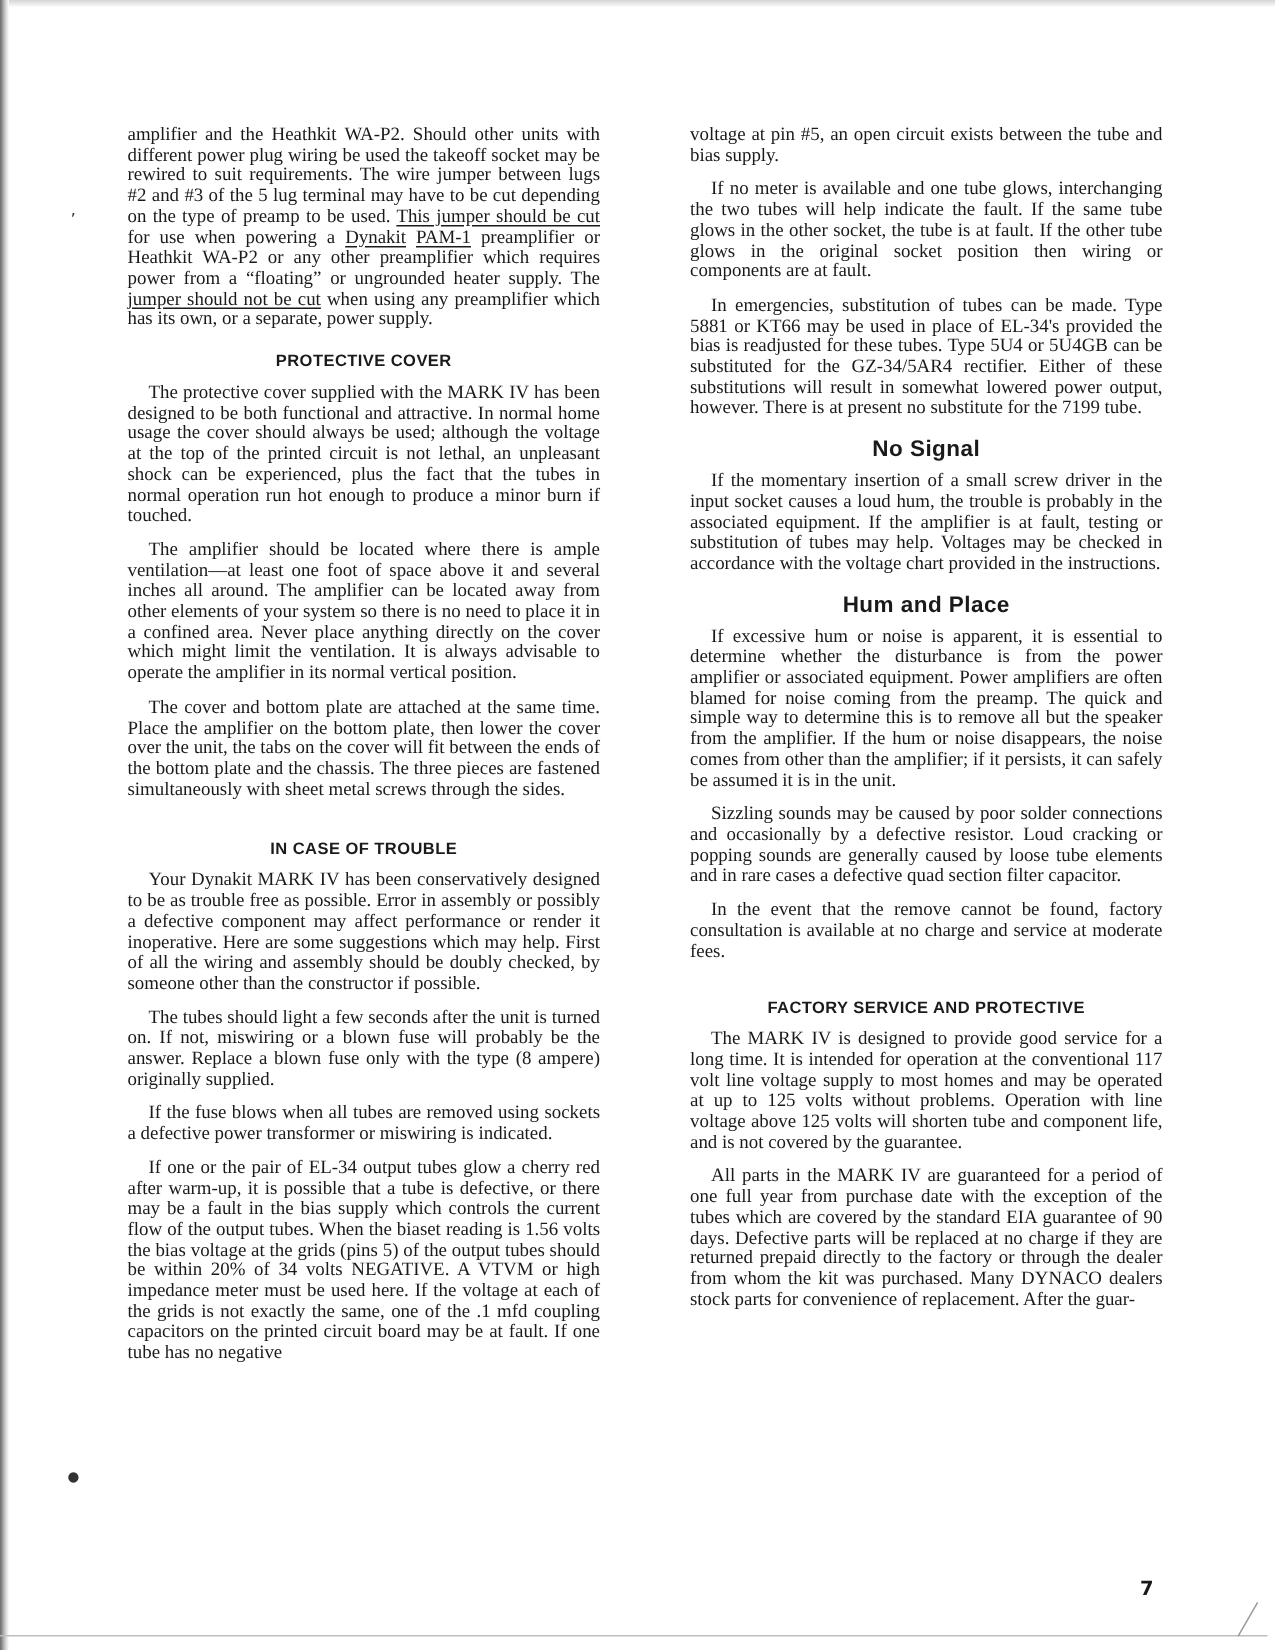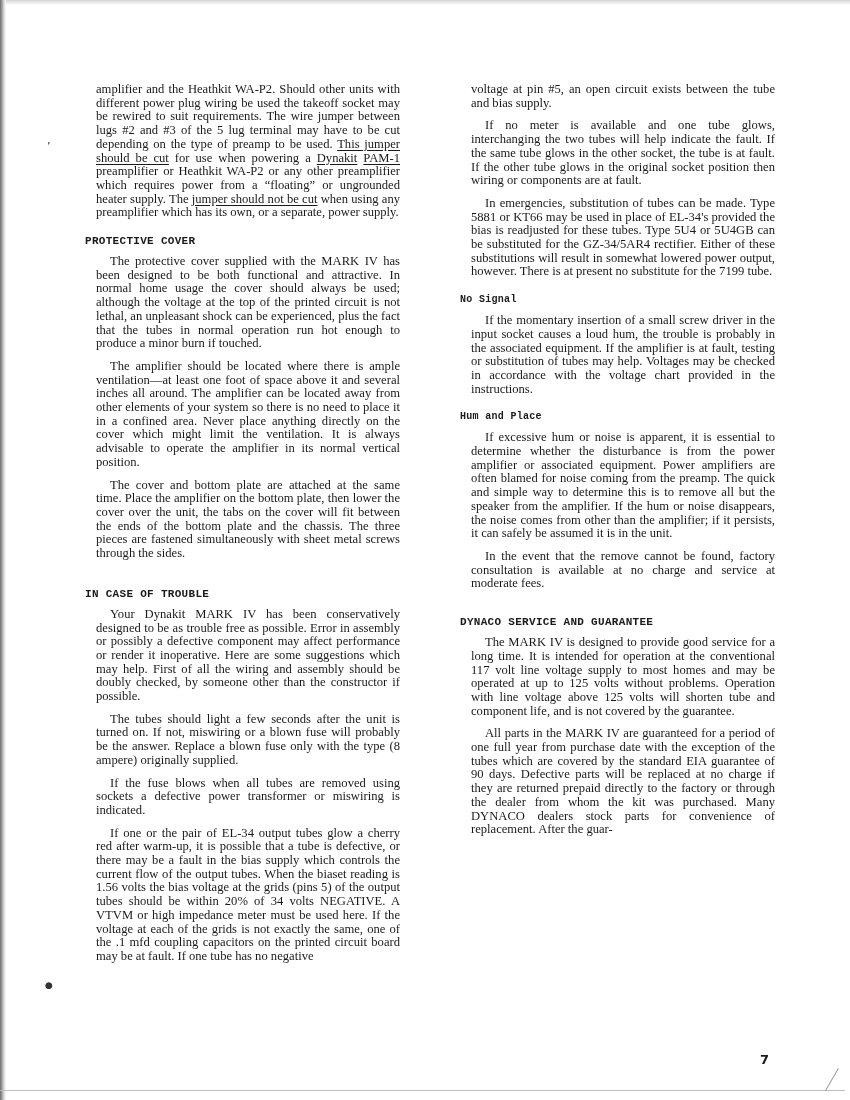--- a/index.html
+++ b/index.html
@@ -36,7 +36,7 @@
   }
   .col-left { left: 85px; }
   .col-right { left: 460px; }
-  p { margin: 0 0 9px 11px; text-indent: 14px; font-family: Liberation Serif, serif; }
+  p { margin: 0 0 9px 0; text-indent: 14px; font-family: Liberation Serif, serif; }
   p.cont { text-indent: 0; }
   h2 {
     margin: 14px 0 7px 0; text-align: left;

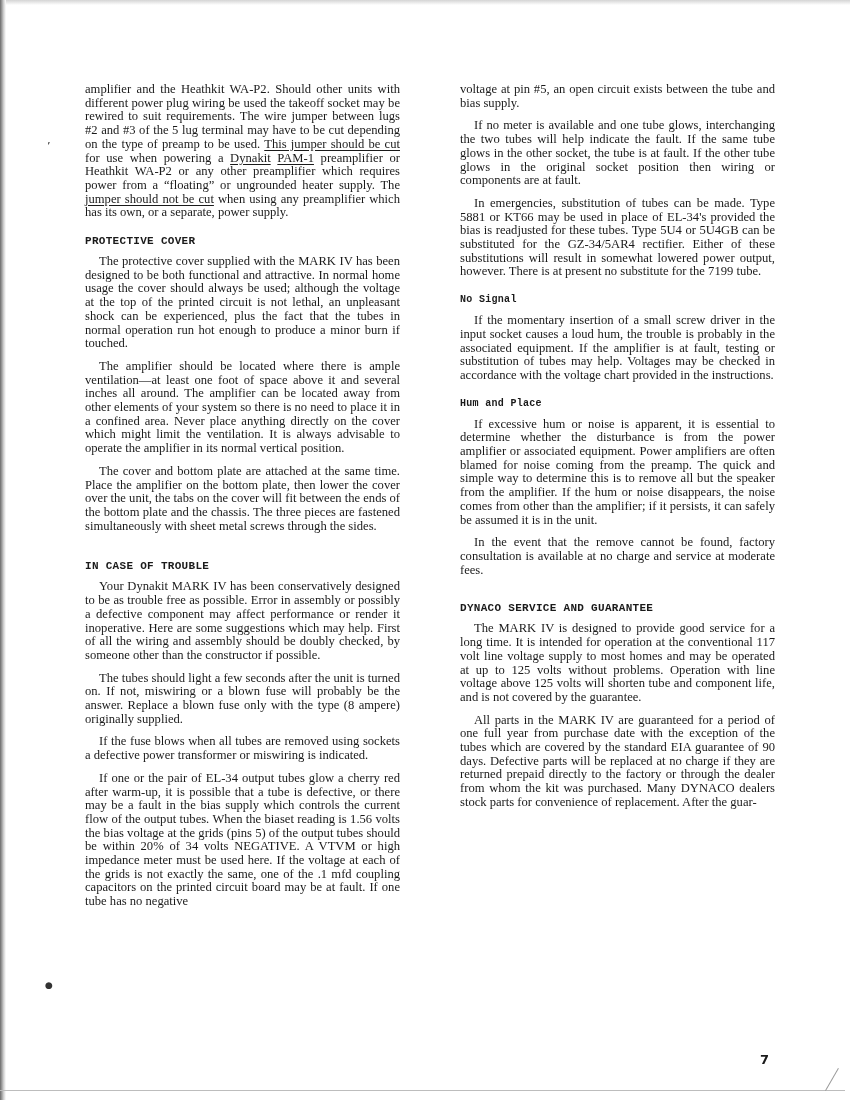--- a/index.html
+++ b/index.html
@@ -39,8 +39,8 @@
   p { margin: 0 0 9px 0; text-indent: 14px; font-family: Liberation Serif, serif; }
   p.cont { text-indent: 0; }
   h2 {
-    margin: 14px 0 7px 0; text-align: left;
-    font-family: Liberation Mono, monospace;
+    margin: 14px 0 7px 0; text-align: center;
+    font-family: Liberation Sans, sans-serif;
     font-weight: bold; font-size: 11px; letter-spacing: 0.3px; line-height: 14px;
   }
   h2.small { font-size: 10px; }

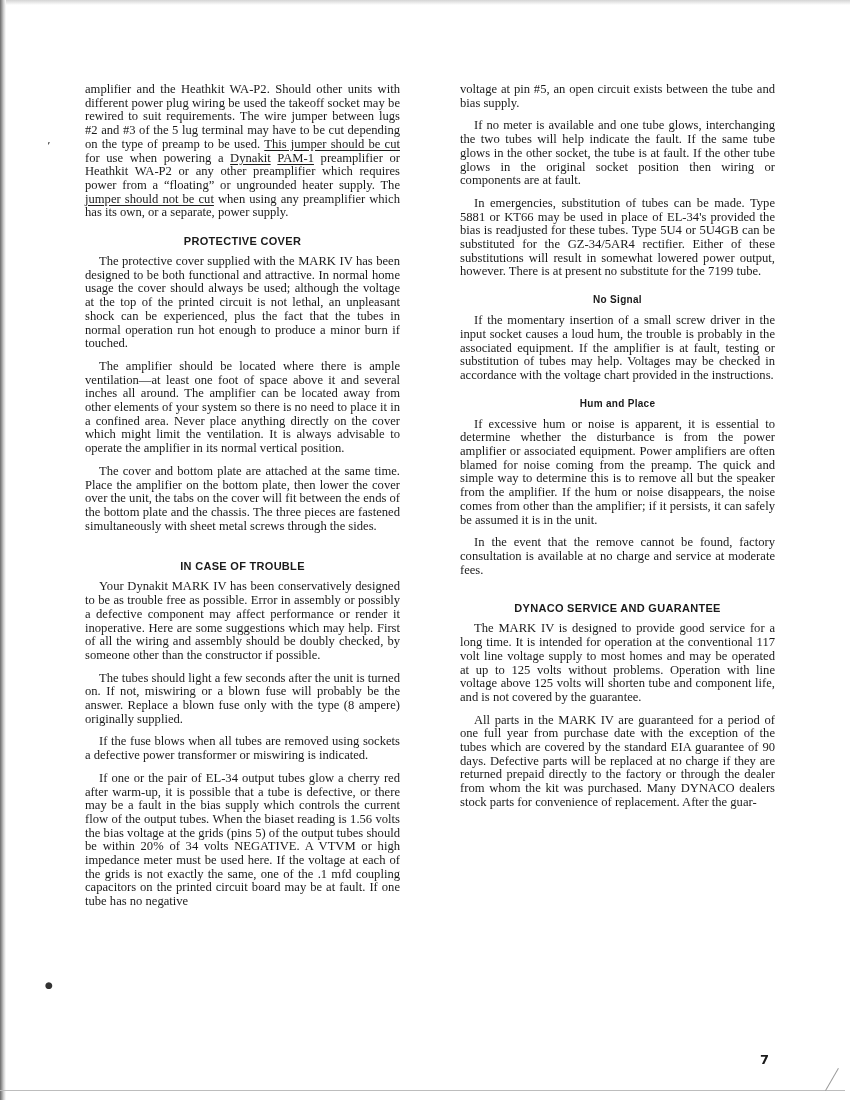--- a/index.html
+++ b/index.html
@@ -43,7 +43,7 @@
     font-family: Liberation Sans, sans-serif;
     font-weight: bold; font-size: 11px; letter-spacing: 0.3px; line-height: 14px;
   }
-  h2.small { font-size: 10px; }
+  h2.small { font-size: 15px; }
   .u { text-decoration: underline; text-underline-offset: 2px; }
   .page-number {
     position: absolute; left: 760px; top: 1052px;

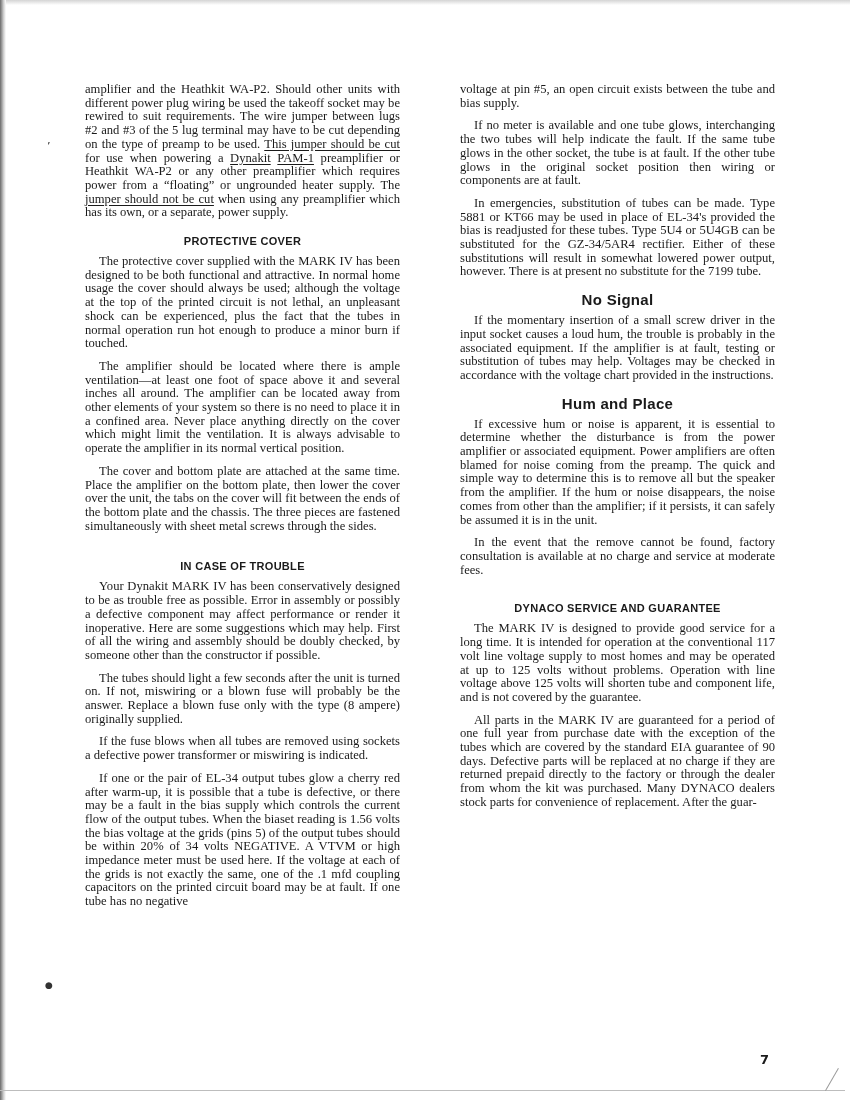--- a/index.html
+++ b/index.html
@@ -85,6 +85,7 @@
 
   <h2 class="small">Hum and Place</h2>
   <p>If excessive hum or noise is apparent, it is essential to determine whether the disturbance is from the power amplifier or associated equipment. Power amplifiers are often blamed for noise coming from the preamp. The quick and simple way to determine this is to remove all but the speaker from the amplifier. If the hum or noise disappears, the noise comes from other than the amplifier; if it persists, it can safely be assumed it is in the unit.</p>
+  <p>Sizzling sounds may be caused by poor solder connections and occasionally by a defective resistor. Loud cracking or popping sounds are generally caused by loose tube elements and in rare cases a defective quad section filter capacitor.</p>
   <p>In the event that the remove cannot be found, factory consultation is available at no charge and service at moderate fees.</p>
 
   <h2 style="margin-top:24px;">DYNACO SERVICE AND GUARANTEE</h2>

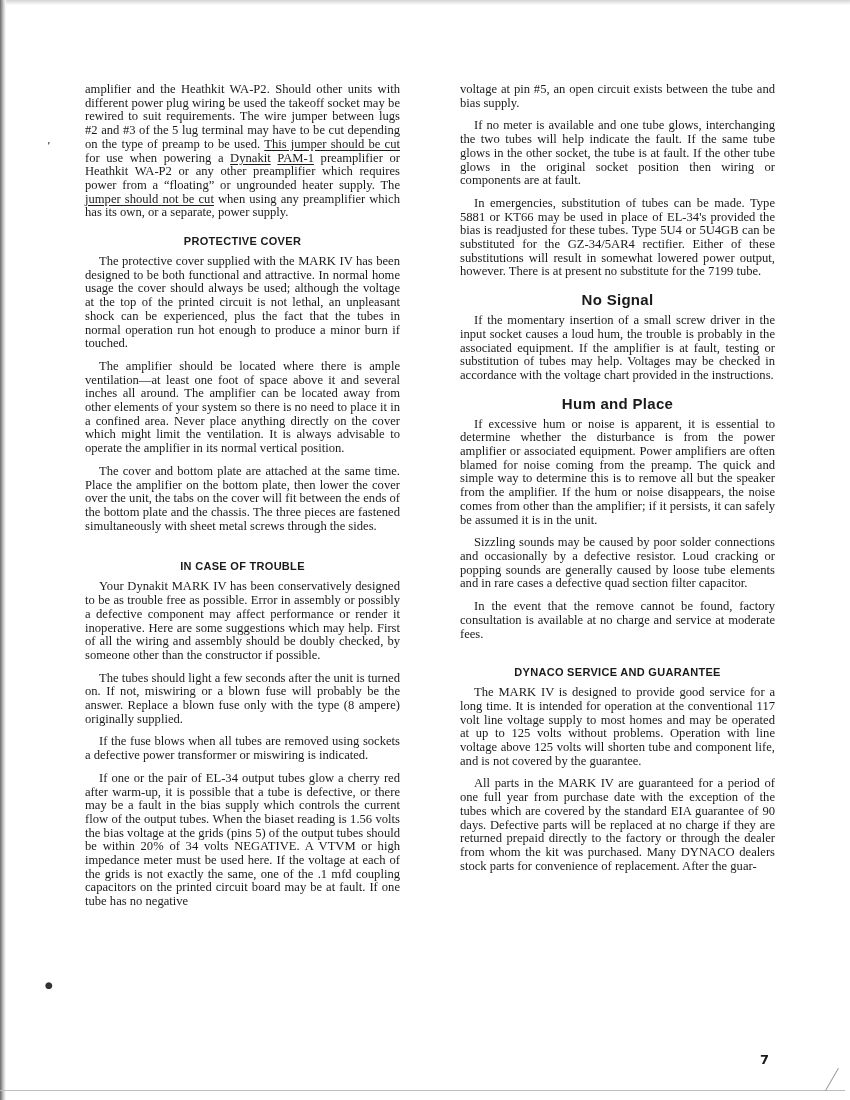--- a/index.html
+++ b/index.html
@@ -88,7 +88,7 @@
   <p>Sizzling sounds may be caused by poor solder connections and occasionally by a defective resistor. Loud cracking or popping sounds are generally caused by loose tube elements and in rare cases a defective quad section filter capacitor.</p>
   <p>In the event that the remove cannot be found, factory consultation is available at no charge and service at moderate fees.</p>
 
-  <h2 style="margin-top:24px;">DYNACO SERVICE AND GUARANTEE</h2>
+  <h2 style="margin-top:24px;">FACTORY SERVICE AND PROTECTIVE</h2>
   <p>The MARK IV is designed to provide good service for a long time. It is intended for operation at the conventional 117 volt line voltage supply to most homes and may be operated at up to 125 volts without problems. Operation with line voltage above 125 volts will shorten tube and component life, and is not covered by the guarantee.</p>
   <p>All parts in the MARK IV are guaranteed for a period of one full year from purchase date with the exception of the tubes which are covered by the standard EIA guarantee of 90 days. Defective parts will be replaced at no charge if they are returned prepaid directly to the factory or through the dealer from whom the kit was purchased. Many DYNACO dealers stock parts for convenience of replacement. After the guar-</p>
 </div>

